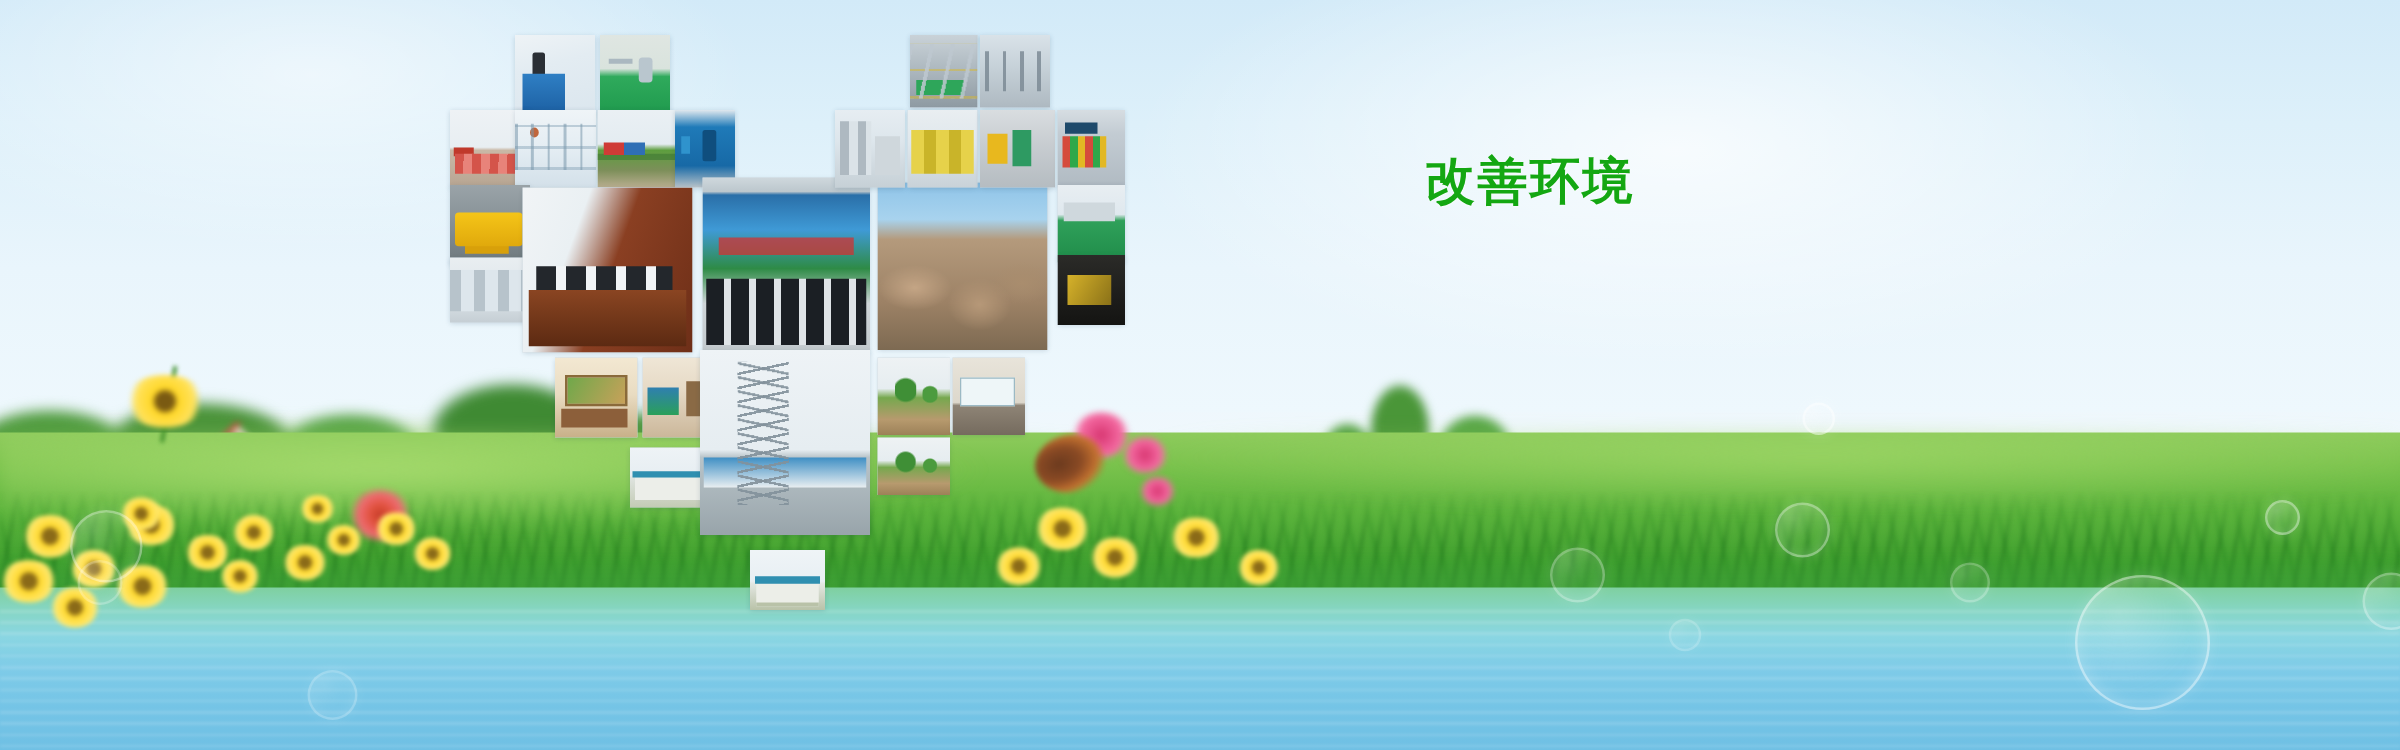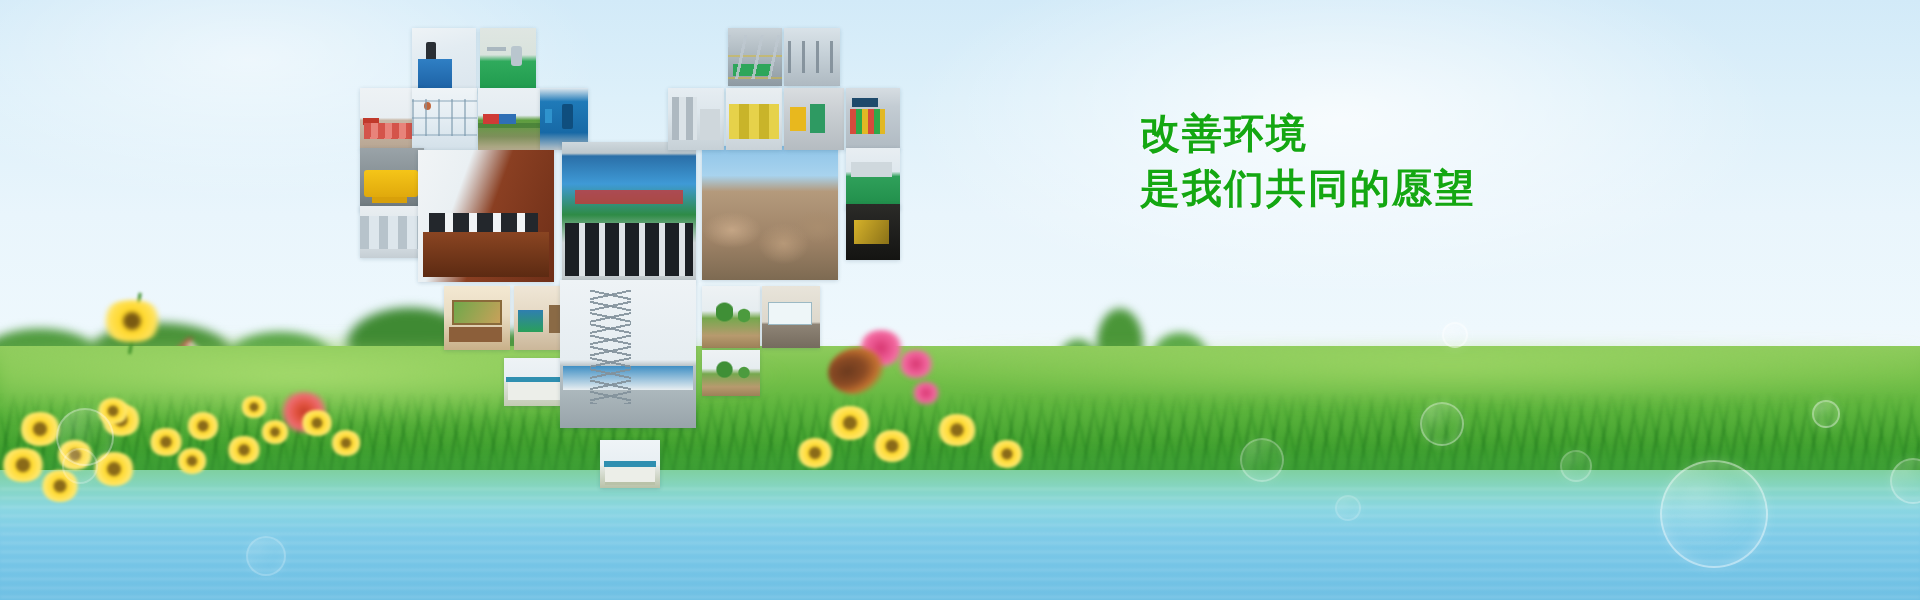--- a/index.html
+++ b/index.html
@@ -316,6 +316,7 @@
     color:#14a712;
     text-shadow:0 0 1px rgba(255,255,255,.9), 0 1px 2px rgba(255,255,255,.7);
     white-space:nowrap;
+    margin-top:12px;
   }
   .slogan-line.l2 { padding-left:0px; }
   .slogan-line.l3 { padding-left:0px; }

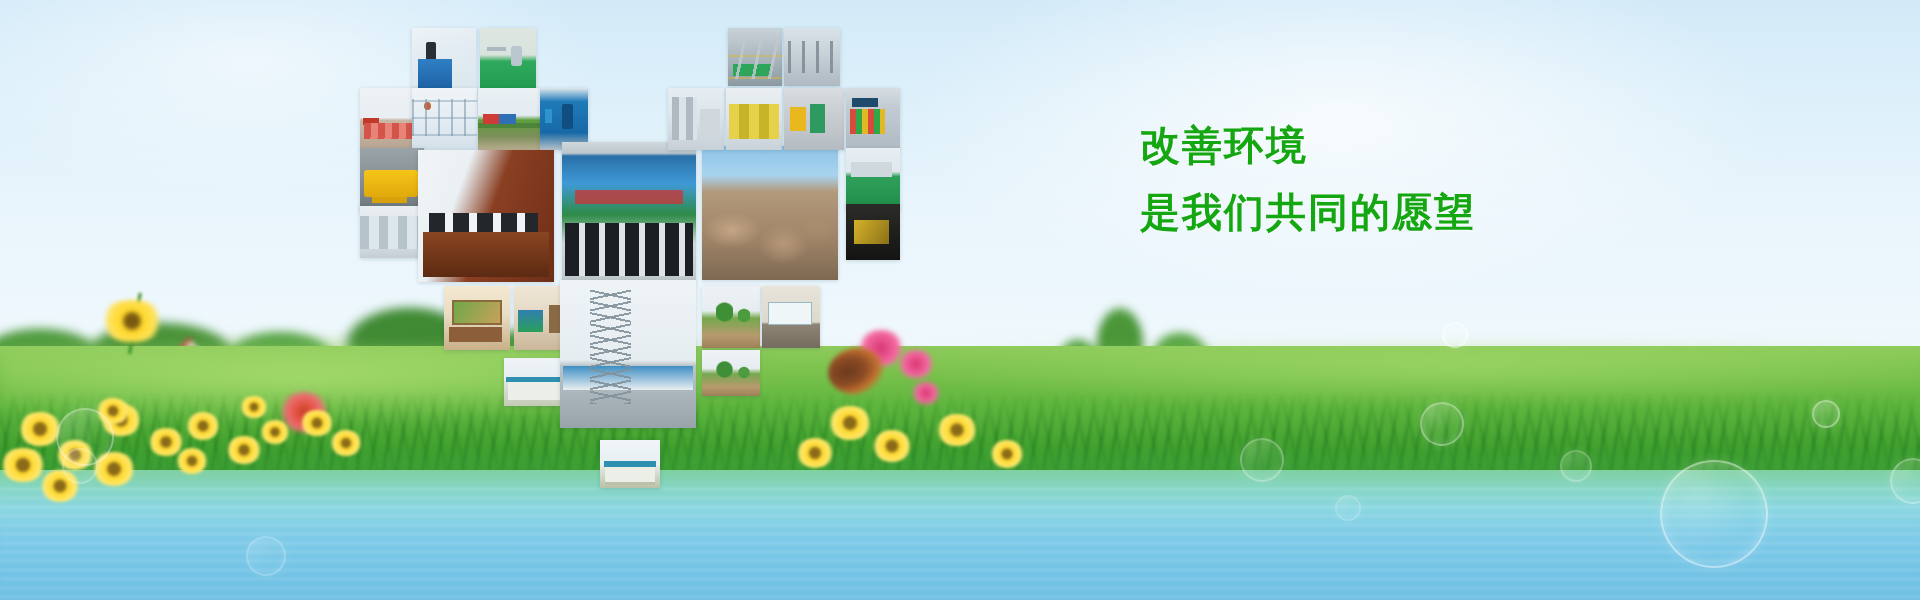--- a/index.html
+++ b/index.html
@@ -480,7 +480,6 @@
 
   <div id="slogan">
     <div class="slogan-line l1">改善环境</div>
-    <div class="slogan-line l3">是我们共同的愿望</div>
   </div>
 
 </div>

